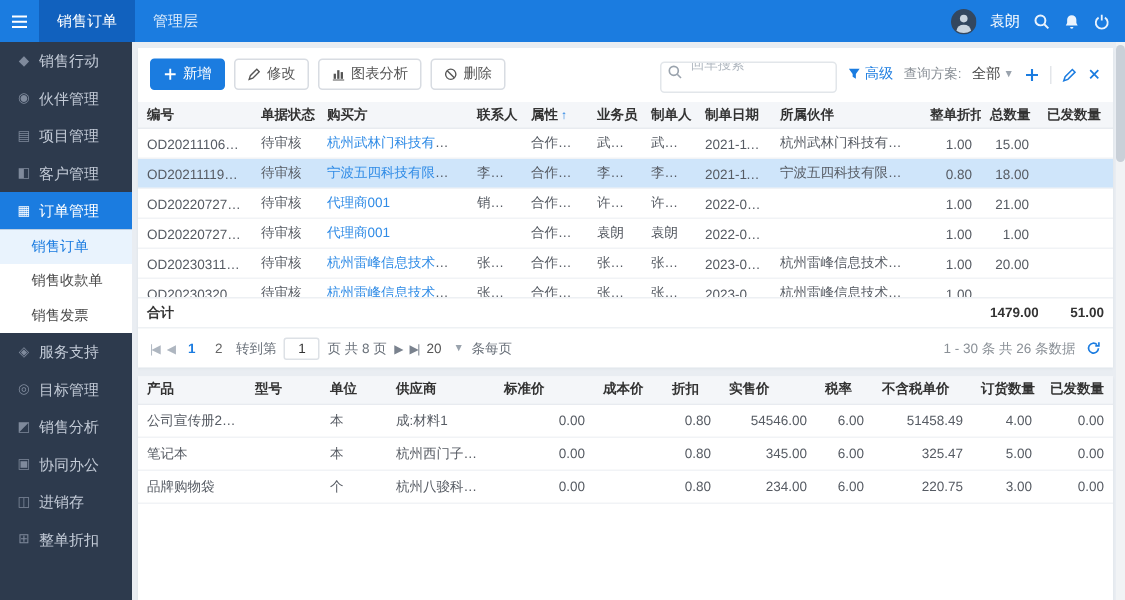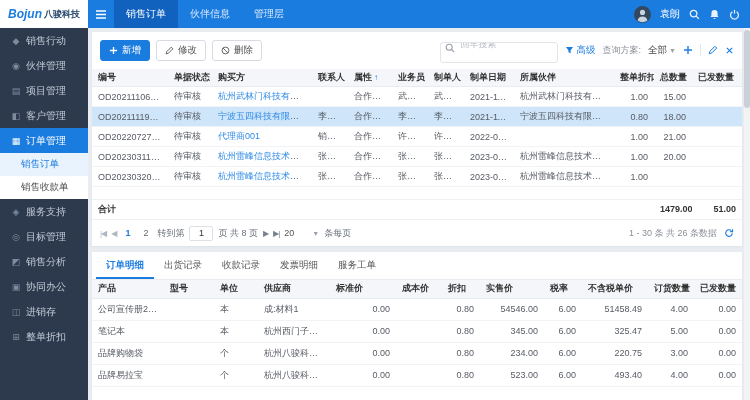--- a/index.html
+++ b/index.html
@@ -93,10 +93,6 @@
 <div class="page">
 
   <header class="topbar">
-    <div class="logo">
-      <span class="logo-en">Bojun</span>
-      <span class="logo-cn">八骏科技</span>
-    </div>
     <span class="hamburger">
       <svg width="12" height="11" viewBox="0 0 12 11">
           <path d="M1 2h10M1 5.5h10M1 9h10" stroke="#fff" stroke-width="1.3"></path>

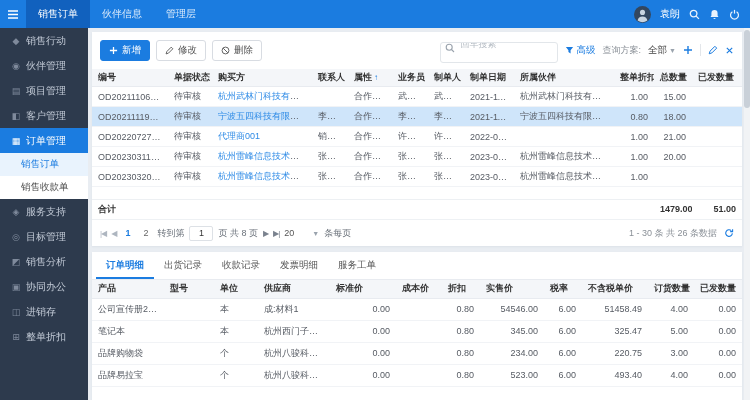--- a/index.html
+++ b/index.html
@@ -100,7 +100,6 @@
     </span>
     <nav class="tabs">
       <div class="tab active">销售订单</div>
-      <div class="tab">伙伴信息</div>
       <div class="tab">管理层</div>
     </nav>
     <div class="top-right">

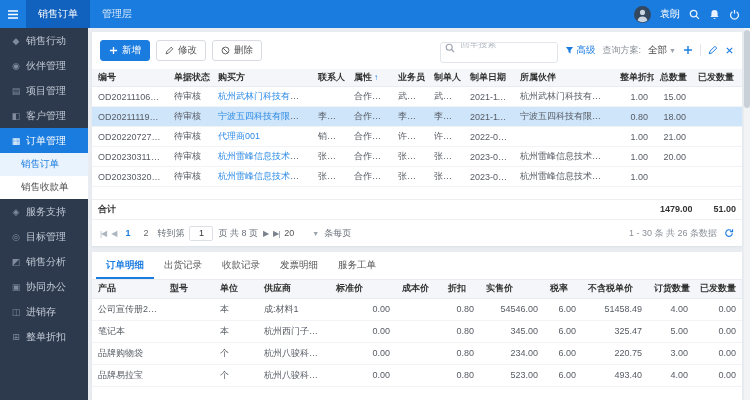--- a/index.html
+++ b/index.html
@@ -203,6 +203,15 @@
           </button>
           <button class="btn">
             <svg width="9" height="9" viewBox="0 0 10 10">
+                <path d="M1 9.3h8.4" stroke="currentColor" stroke-width=".8"></path>
+                <rect x="1.6" y="4.6" width="1.7" height="3.8" fill="currentColor"></rect>
+                <rect x="4.2" y="2" width="1.7" height="6.4" fill="currentColor"></rect>
+                <rect x="6.8" y="3.4" width="1.7" height="5" fill="currentColor"></rect>
+              </svg>
+            <span>图表分析</span>
+          </button>
+          <button class="btn">
+            <svg width="9" height="9" viewBox="0 0 10 10">
                 <circle cx="5" cy="5" r="3.8" fill="none" stroke="currentColor"></circle>
                 <path d="M2.4 2.4l5.2 5.2" stroke="currentColor"></path>
               </svg>

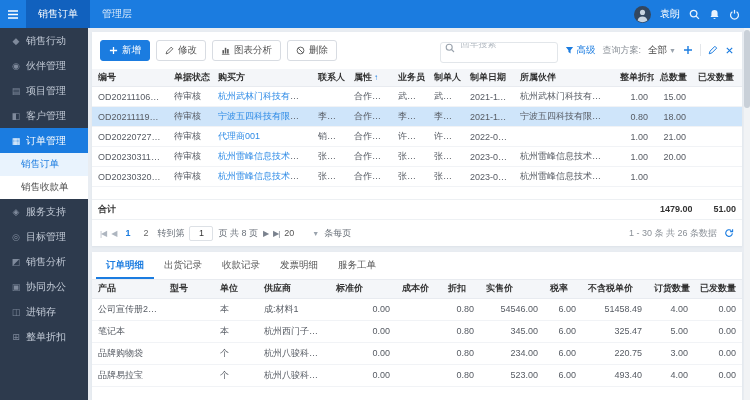--- a/index.html
+++ b/index.html
@@ -337,6 +337,20 @@
                   <td class="num"></td>
                 </tr>
 
+                <tr>
+                  <td>OD20220727003</td>
+                  <td>待审核</td>
+                  <td><span class="lk">代理商001</span></td>
+                  <td></td>
+                  <td>合作伙伴</td>
+                  <td>袁朗</td>
+                  <td>袁朗</td>
+                  <td>2022-07-27</td>
+                  <td></td>
+                  <td class="num">1.00</td>
+                  <td class="num">1.00</td>
+                  <td class="num"></td>
+                </tr>
 
                 <tr>
                   <td>OD20230311001</td>

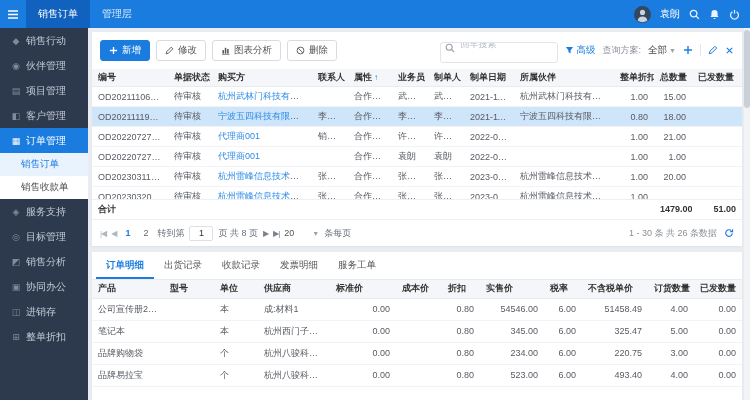--- a/index.html
+++ b/index.html
@@ -158,6 +158,7 @@
       <div class="submenu">
         <div class="sub-item active">销售订单</div>
         <div class="sub-item">销售收款单</div>
+        <div class="sub-item">销售发票</div>
       </div>
       <div class="side-item">
           <span class="ic">◈</span>

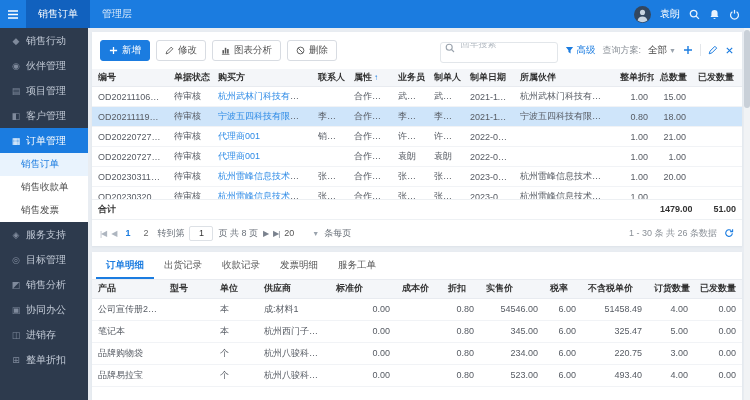--- a/index.html
+++ b/index.html
@@ -70,7 +70,7 @@
   .pg-num { min-width:13px; text-align:center; cursor:pointer; color:#666; }
   .pg-num.active { color:#1b7ce0; font-weight:bold; }
   .pg-input { width:24px; height:15px; border:1px solid #dde1e6; border-radius:2px; text-align:center; font-size:9px; color:#333; outline:none; }
-  .pg-size { display:flex; align-items:center; gap:18px; cursor:pointer; color:#555; }
+  .pg-size { display:flex; align-items:center; gap:8px; cursor:pointer; color:#555; }
   .pager-right { margin-left:auto; display:flex; align-items:center; gap:7px; color:#8a9097; }
   .refresh { color:#1b7ce0; display:flex; cursor:pointer; }
 

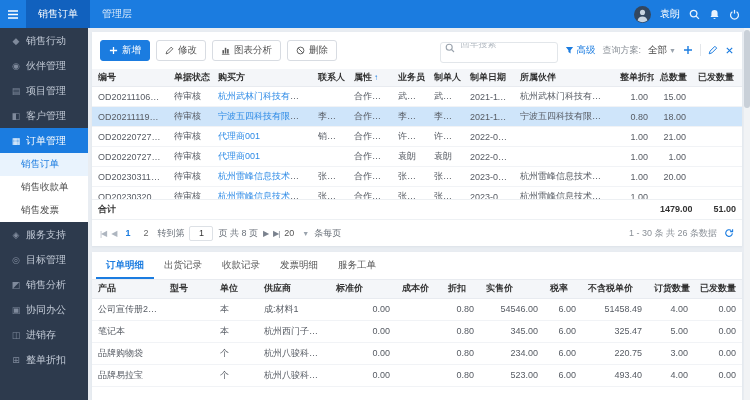--- a/index.html
+++ b/index.html
@@ -447,13 +447,6 @@
       </section>
 
       <section class="panel detail-panel">
-        <div class="dtabs">
-          <div class="dtab active">订单明细</div>
-          <div class="dtab">出货记录</div>
-          <div class="dtab">收款记录</div>
-          <div class="dtab">发票明细</div>
-          <div class="dtab">服务工单</div>
-        </div>
         <table class="grid detail-grid">
           <colgroup>
             <col style="width:72px">

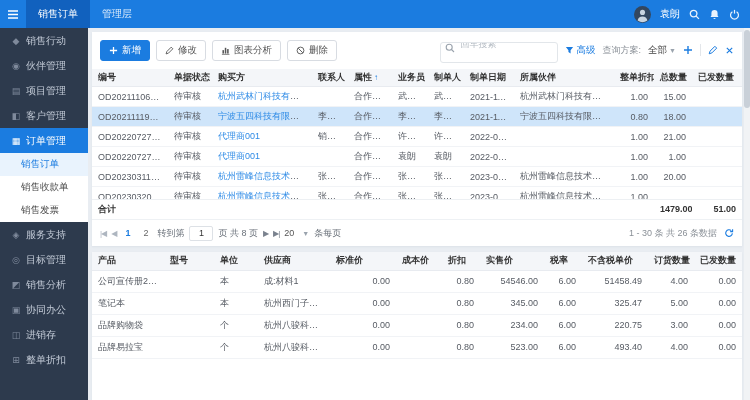--- a/index.html
+++ b/index.html
@@ -525,20 +525,6 @@
                 <td class="num">0.00</td>
               </tr>
 
-              <tr>
-                <td>品牌易拉宝</td>
-                <td></td>
-                <td>个</td>
-                <td>杭州八骏科技...</td>
-                <td class="num">0.00</td>
-                <td class="num"></td>
-                <td class="num">0.80</td>
-                <td class="num">523.00</td>
-                <td class="num">6.00</td>
-                <td class="num">493.40</td>
-                <td class="num">4.00</td>
-                <td class="num">0.00</td>
-              </tr>
             </tbody>
         </table>
       </section>

